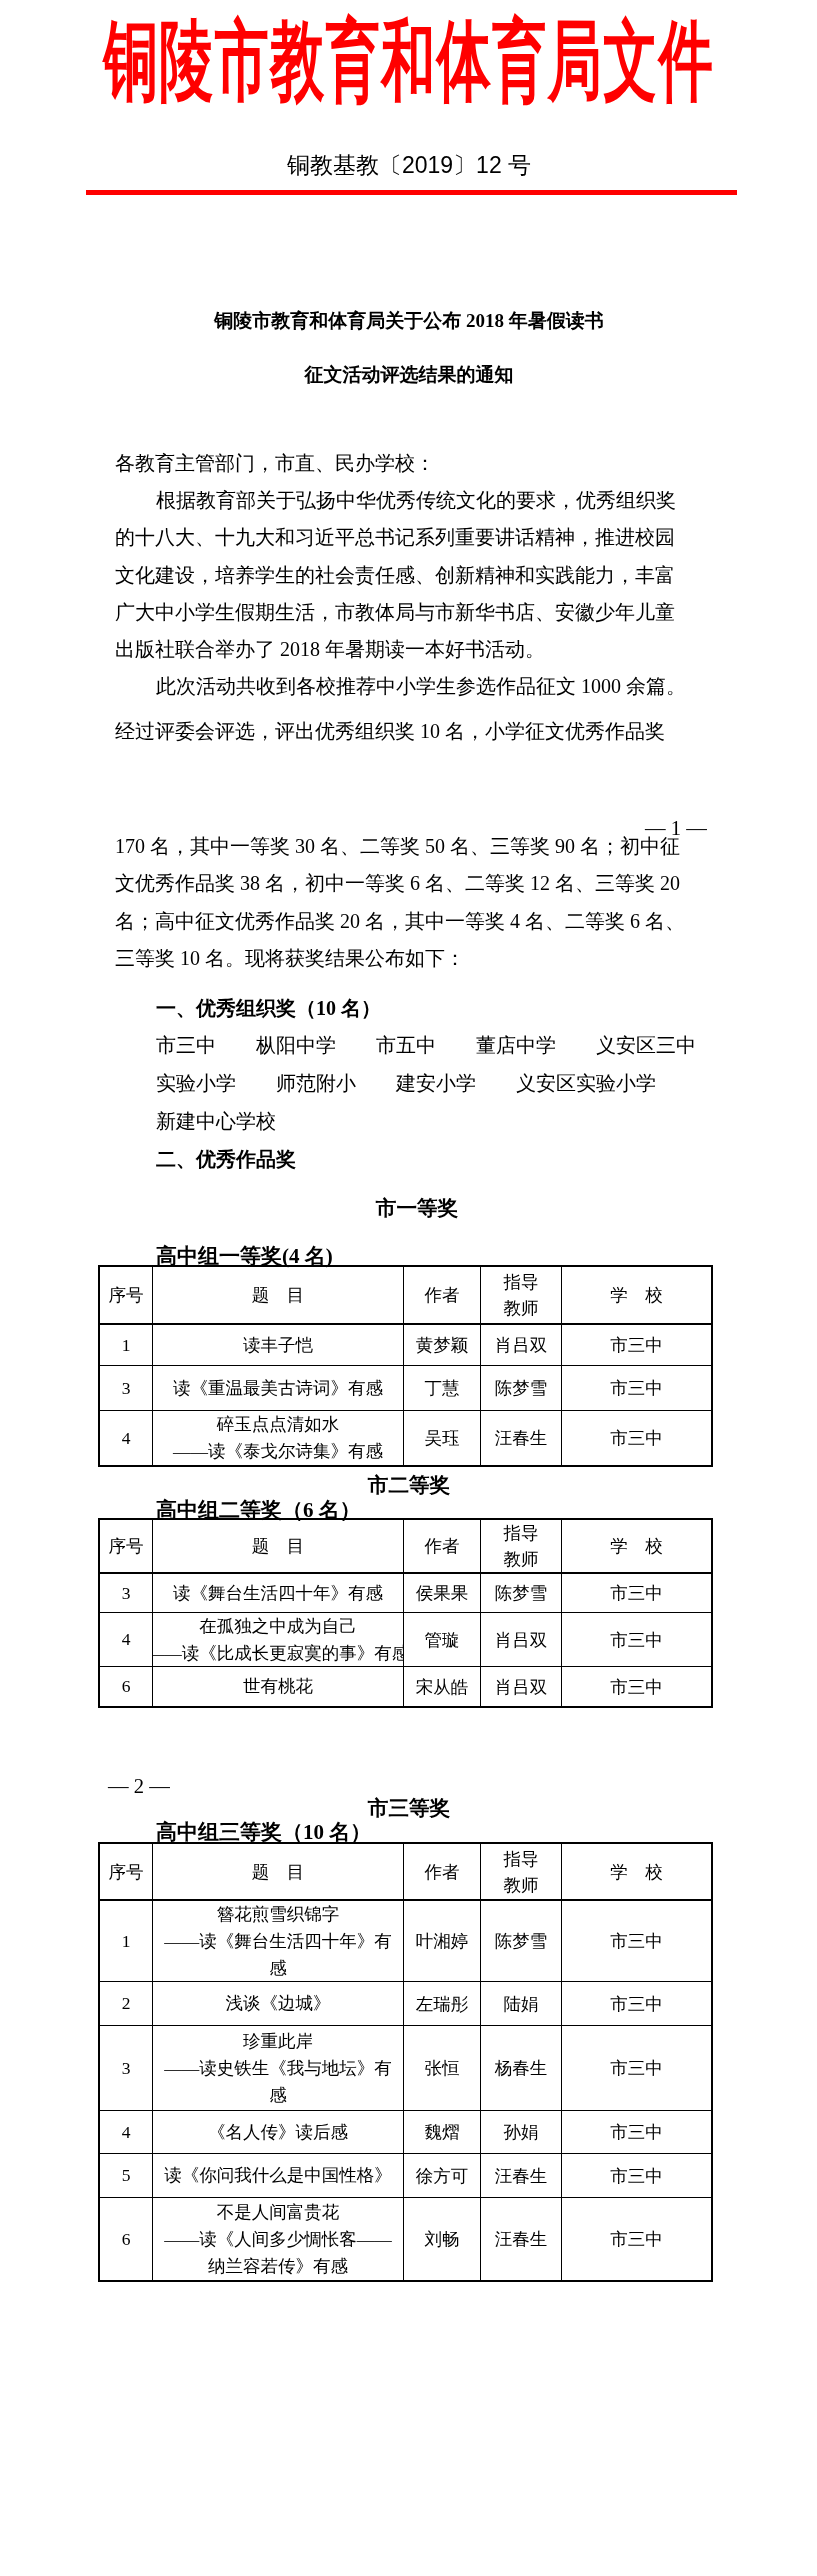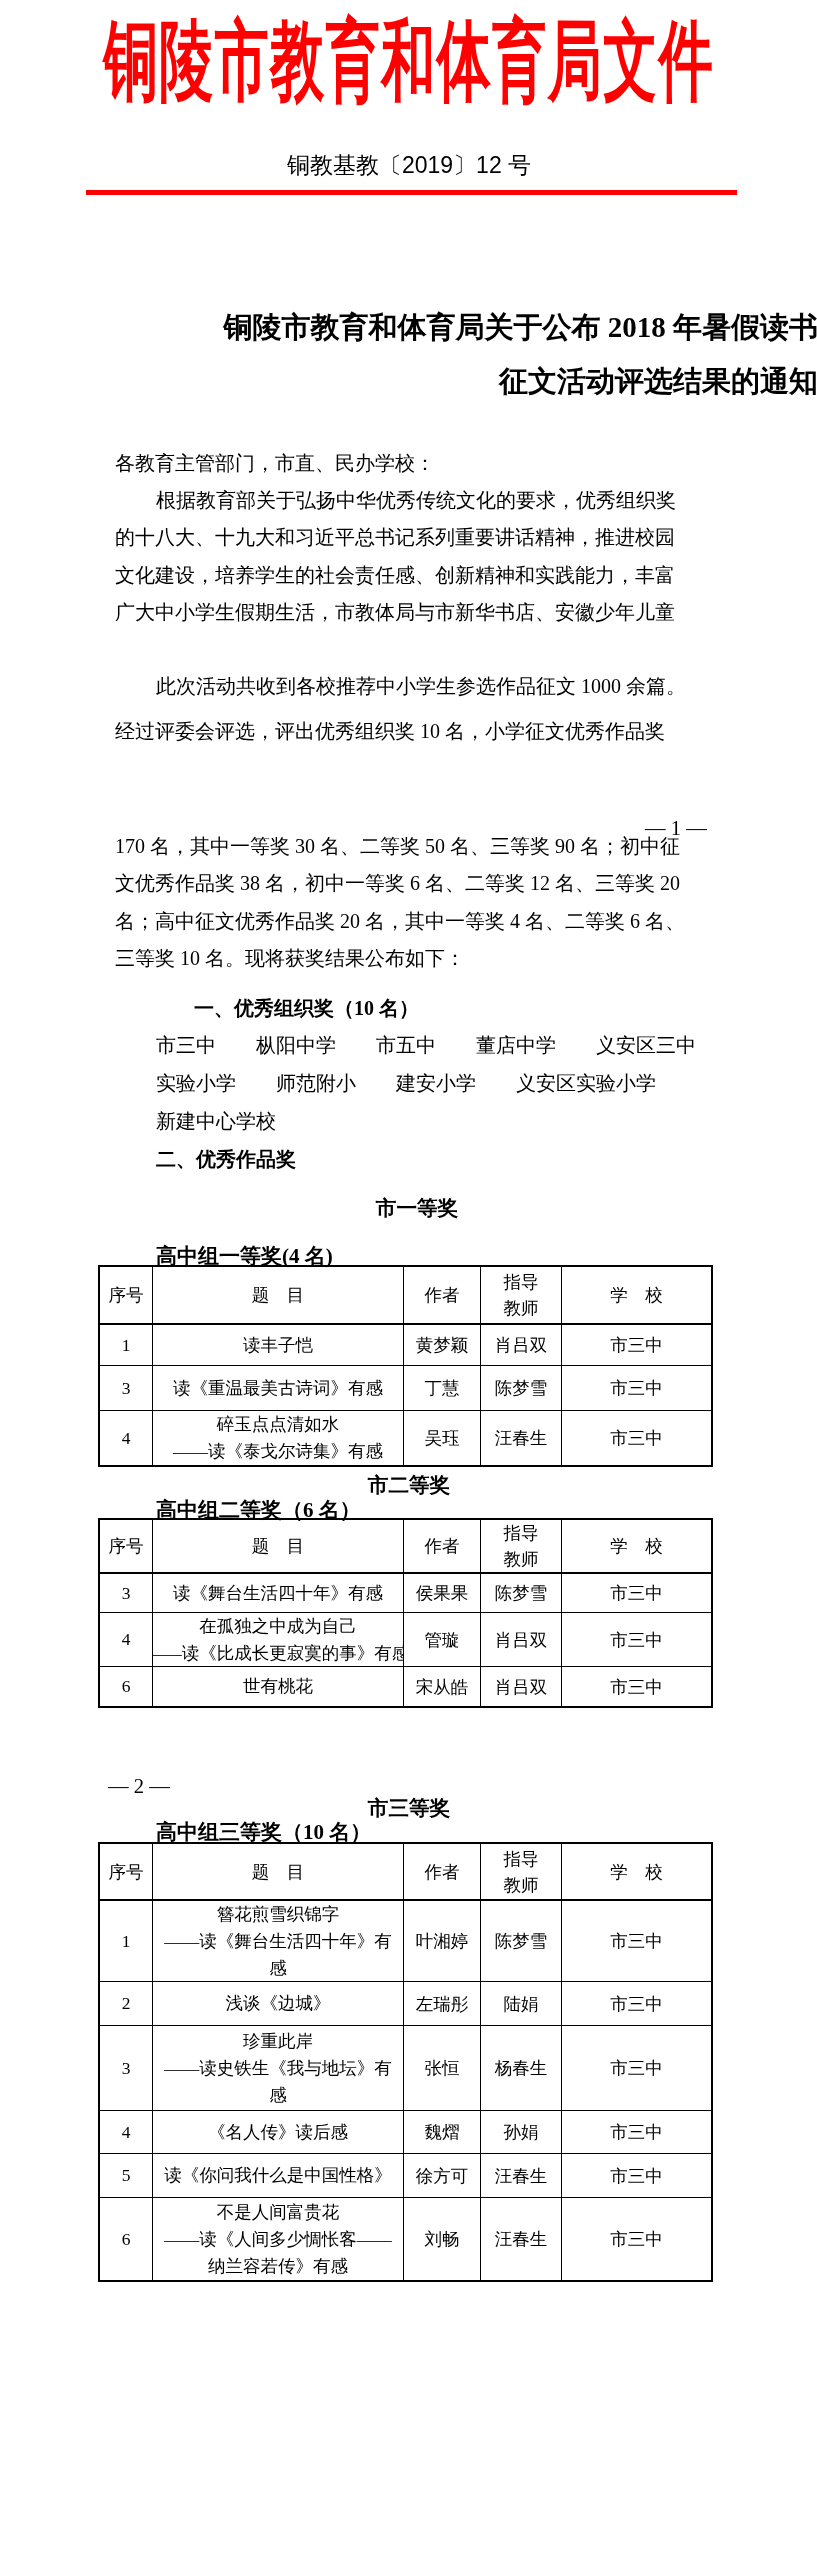--- a/index.html
+++ b/index.html
@@ -11,7 +11,7 @@
           white-space:nowrap;transform:scaleY(1.63);transform-origin:50% 0;}
   .docnum{top:150px;font-size:23px;font-family:"Liberation Sans","DejaVu Sans",sans-serif;}
   .redline{top:190px;left:86px;width:651px;height:5.2px;background:#ff0000;}
-  .doctitle{font-weight:bold;font-size:29px;white-space:nowrap;text-align:right;}
+  .doctitle{font-weight:bold;font-size:19px;white-space:nowrap;}
   .bl{left:115px;font-size:20px;white-space:nowrap;}
   .ind{left:156px;}
   .bold{font-weight:bold;}

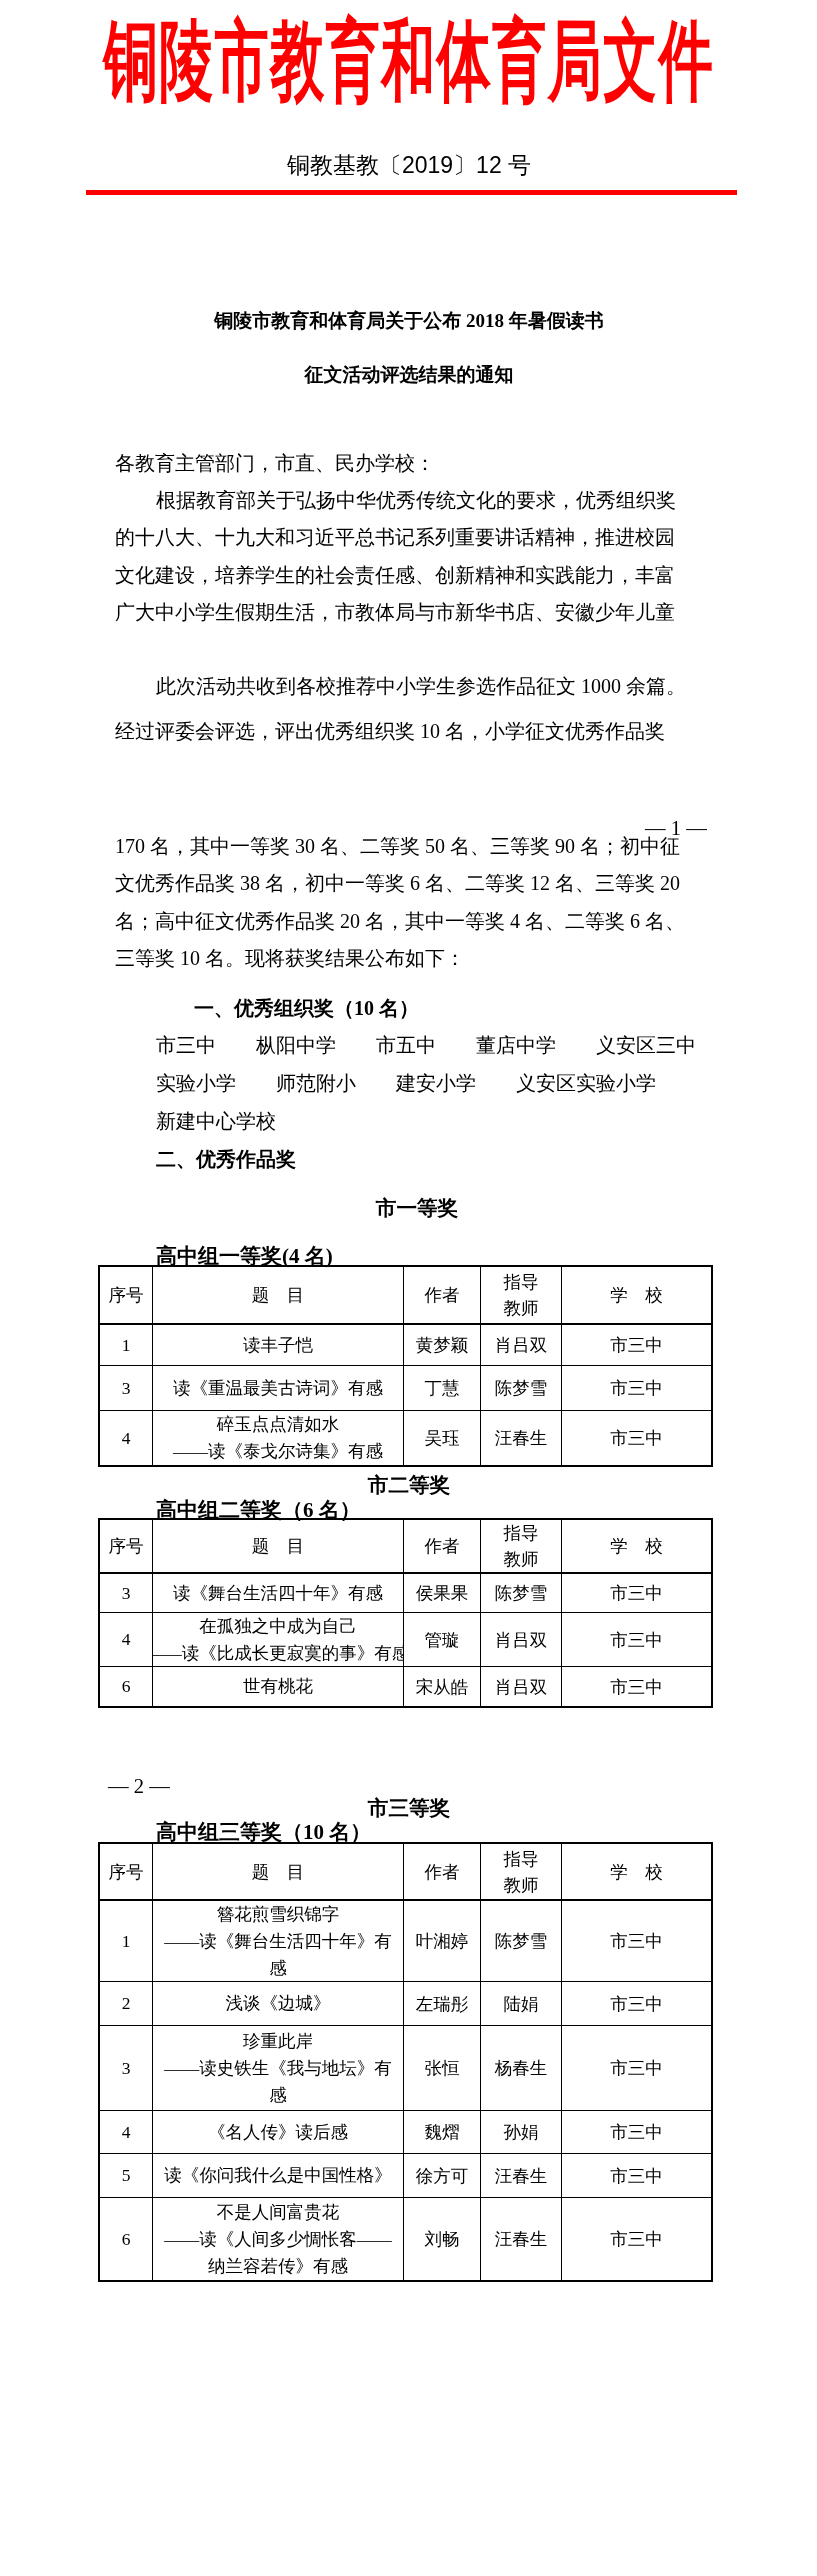--- a/index.html
+++ b/index.html
@@ -48,6 +48,7 @@
   <div class="abs bl" style="top:524px;">的十八大、十九大和习近平总书记系列重要讲话精神，推进校园</div>
   <div class="abs bl" style="top:562px;">文化建设，培养学生的社会责任感、创新精神和实践能力，丰富</div>
   <div class="abs bl" style="top:599px;">广大中小学生假期生活，市教体局与市新华书店、安徽少年儿童</div>
+  <div class="abs bl" style="top:636px;">出版社联合举办了 2018 年暑期读一本好书活动。</div>
 
   <div class="abs bl ind" style="top:673px;">此次活动共收到各校推荐中小学生参选作品征文 1000 余篇。</div>
   <div class="abs bl" style="top:718px;">经过评委会评选，评出优秀组织奖 10 名，小学征文优秀作品奖</div>

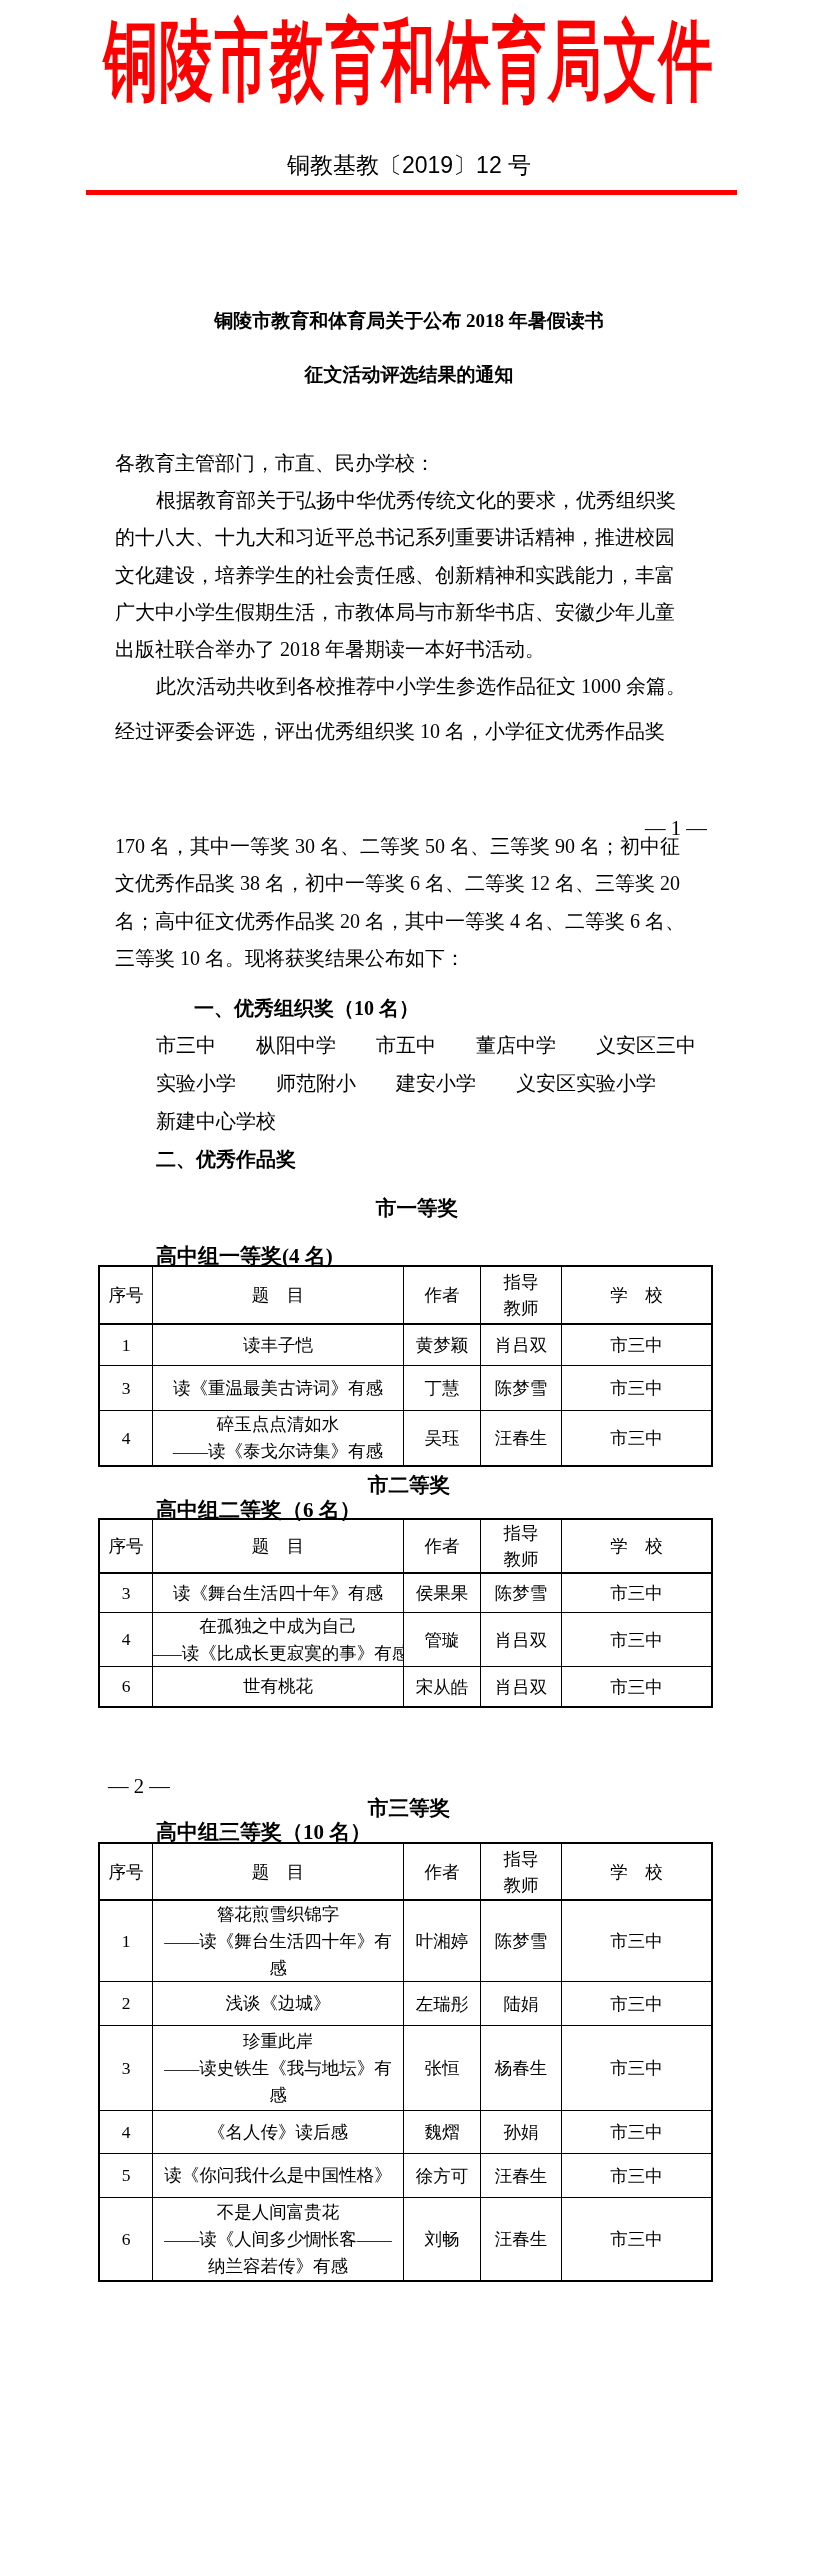--- a/index.html
+++ b/index.html
@@ -60,7 +60,7 @@
   <div class="abs bl" style="top:908px;">名；高中征文优秀作品奖 20 名，其中一等奖 4 名、二等奖 6 名、</div>
   <div class="abs bl" style="top:945px;">三等奖 10 名。现将获奖结果公布如下：</div>
 
-  <div class="abs bl ind bold" style="top:995px;margin-left:38px;">一、优秀组织奖（10 名）</div>
+  <div class="abs bl ind bold" style="top:995px;">一、优秀组织奖（10 名）</div>
   <div class="abs bl ind" style="top:1032px;">市三中　　枞阳中学　　市五中　　董店中学　　义安区三中</div>
   <div class="abs bl ind" style="top:1070px;">实验小学　　师范附小　　建安小学　　义安区实验小学</div>
   <div class="abs bl ind" style="top:1108px;">新建中心学校</div>

